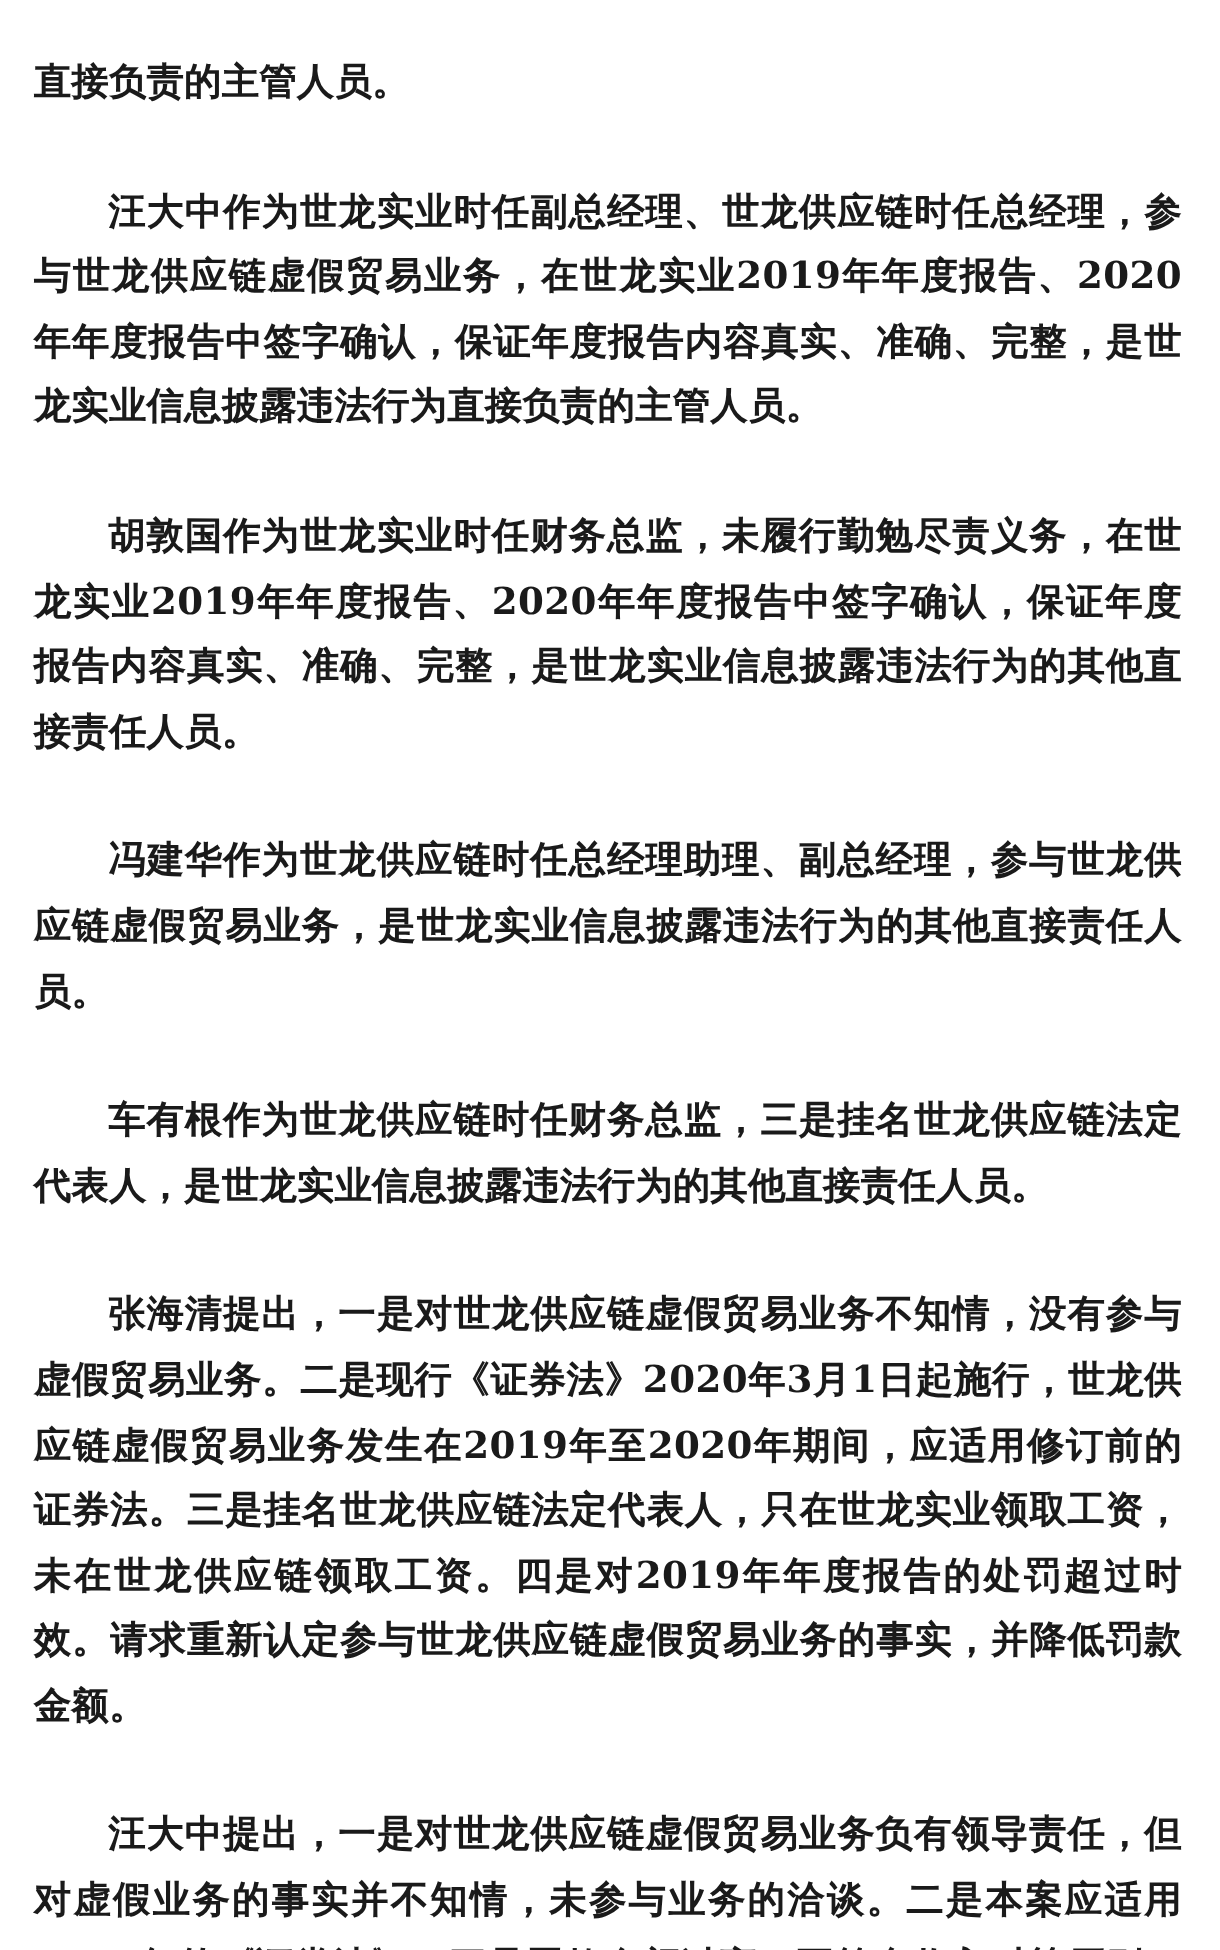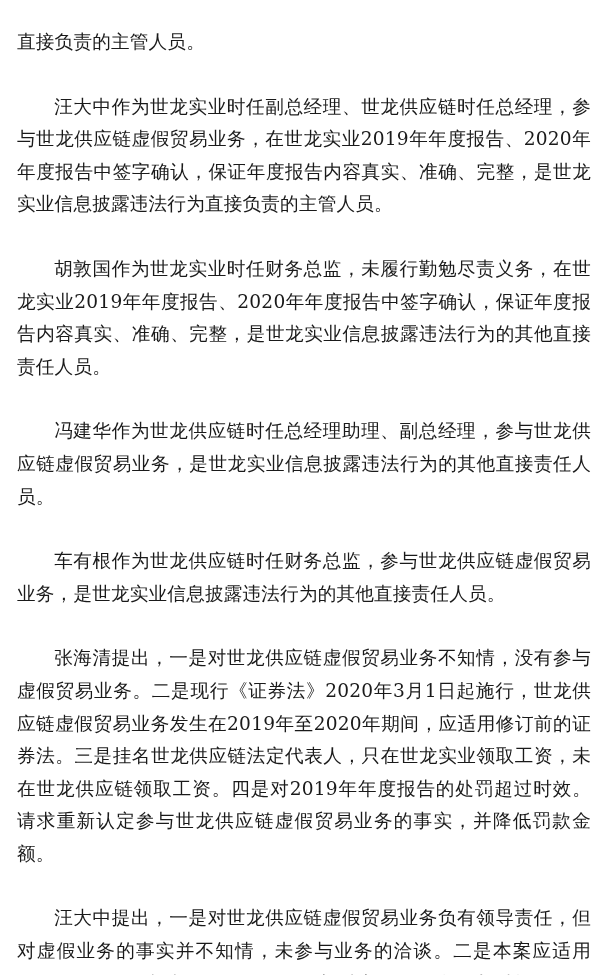--- a/index.html
+++ b/index.html
@@ -28,6 +28,7 @@
       margin: 0;
       text-align: justify;
       text-justify: inter-ideograph;
+      font-weight: bold;
     }
     .page p.indent {
       text-indent: 2em;

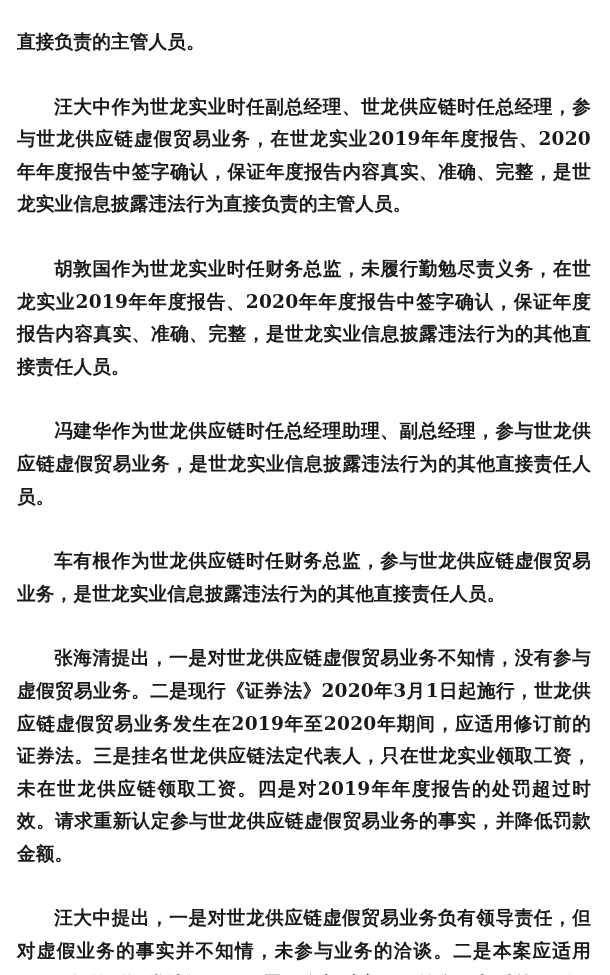--- a/index.html
+++ b/index.html
@@ -43,7 +43,7 @@
   <p class="indent">汪大中作为世龙实业时任副总经理、世龙供应链时任总经理，参与世龙供应链虚假贸易业务，在世龙实业2019年年度报告、2020年年度报告中签字确认，保证年度报告内容真实、准确、完整，是世龙实业信息披露违法行为直接负责的主管人员。</p>
   <p class="indent">胡敦国作为世龙实业时任财务总监，未履行勤勉尽责义务，在世龙实业2019年年度报告、2020年年度报告中签字确认，保证年度报告内容真实、准确、完整，是世龙实业信息披露违法行为的其他直接责任人员。</p>
   <p class="indent">冯建华作为世龙供应链时任总经理助理、副总经理，参与世龙供应链虚假贸易业务，是世龙实业信息披露违法行为的其他直接责任人员。</p>
-  <p class="indent">车有根作为世龙供应链时任财务总监，参与世龙供应链虚假贸易业务，是世龙实业信息披露违法行为的其他直接责任人员。</p>
+  <p class="indent">车有根作为世龙供应链时任财务总监，三是挂名世龙供应链法定代表人，是世龙实业信息披露违法行为的其他直接责任人员。</p>
   <p class="indent">张海清提出，一是对世龙供应链虚假贸易业务不知情，没有参与虚假贸易业务。二是现行《证券法》2020年3月1日起施行，世龙供应链虚假贸易业务发生在2019年至2020年期间，应适用修订前的证券法。三是挂名世龙供应链法定代表人，只在世龙实业领取工资，未在世龙供应链领取工资。四是对2019年年度报告的处罚超过时效。请求重新认定参与世龙供应链虚假贸易业务的事实，并降低罚款金额。</p>
   <p class="indent">汪大中提出，一是对世龙供应链虚假贸易业务负有领导责任，但对虚假业务的事实并不知情，未参与业务的洽谈。二是本案应适用2014年的《证券法》。三是罚款金额过高，不符合收入对等原则。请求从轻处罚。</p>
 

